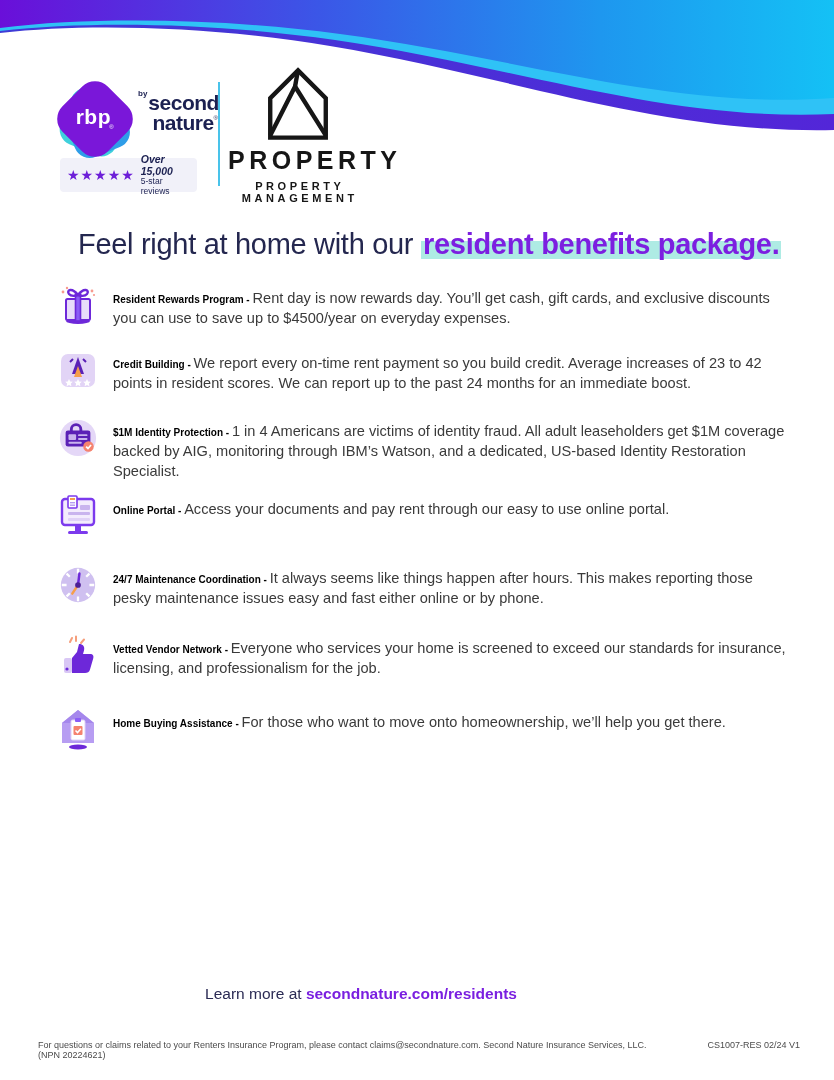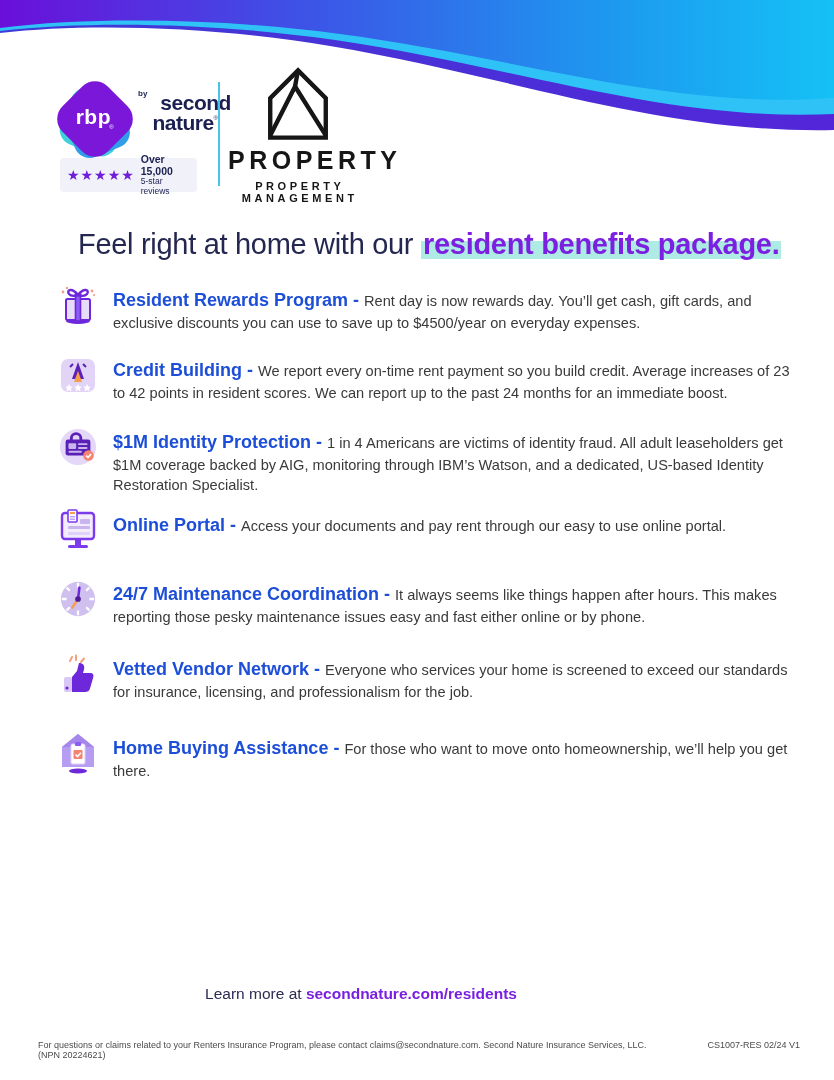--- a/index.html
+++ b/index.html
@@ -20,7 +20,7 @@
   .rbp-purple sup { transform: rotate(-45deg); color: #fff; font-size: 6px; margin-top: -12px; }
 
   .sn-wordmark { position: absolute; left: 138px; top: 24px; width: 80px; text-align: right; color: #1b2051; line-height: 0.92; }
-  .sn-by { font-size: 8px; font-weight: bold; vertical-align: 14px; margin-right: 13px; }
+  .sn-by { font-size: 8px; font-weight: bold; vertical-align: 14px; margin-right: 1px; }
   .sn-line { font-size: 21px; font-weight: 800; letter-spacing: -0.5px; }
   .sn-reg { font-size: 6px; vertical-align: 10px; }
 

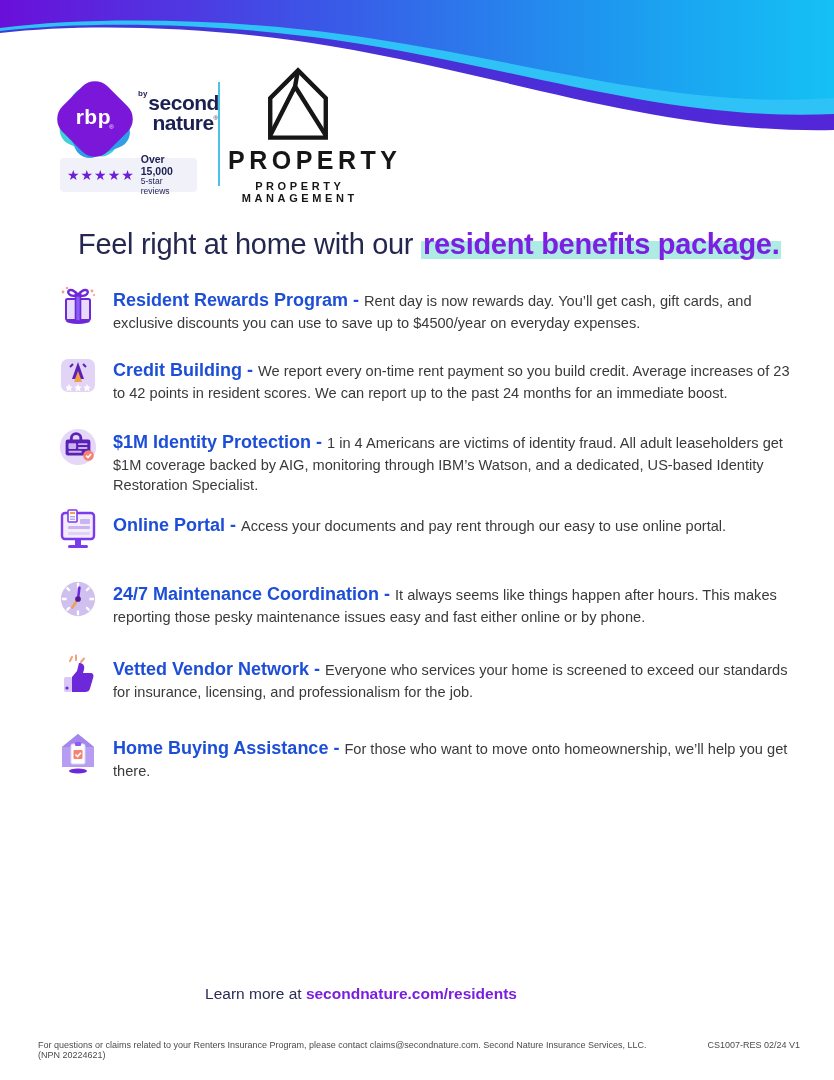--- a/index.html
+++ b/index.html
@@ -27,7 +27,7 @@
   .reviews-badge { position: absolute; left: 60px; top: 92px; width: 137px; height: 34px; background: #f1f1f9; border-radius: 4px; display: flex; align-items: center; padding: 0 7px; gap: 6px; }
   .stars { color: #6d1fd8; font-size: 14px; letter-spacing: 1px; white-space: nowrap; }
   .reviews-text { color: #1b2051; line-height: 1.15; }
-  .reviews-line1 { font-size: 10.5px; font-weight: bold; }
+  .reviews-line1 { font-size: 10.5px; font-weight: bold; font-style: italic; }
   .reviews-line2 { font-size: 8.5px; }
 
   .divider { position: absolute; left: 218px; top: 16px; width: 2px; height: 104px; background: #49c3ea; }

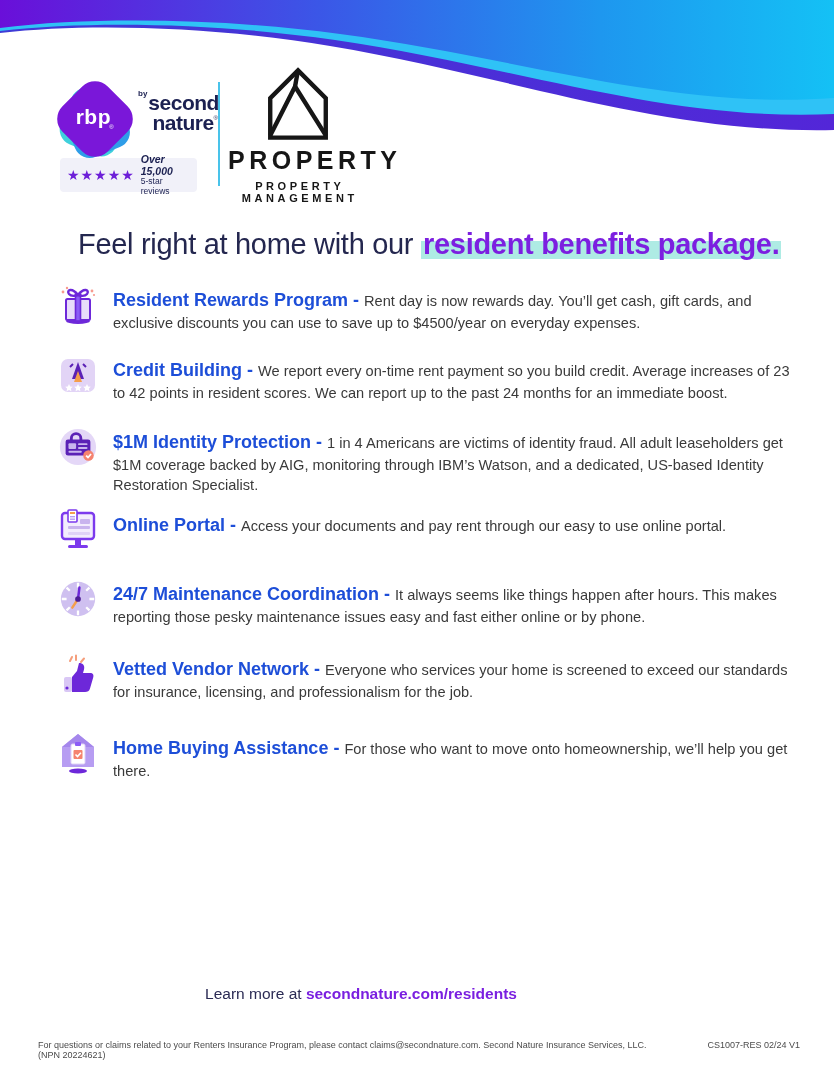--- a/index.html
+++ b/index.html
@@ -46,7 +46,7 @@
   .benefit { display: flex; align-items: flex-start; gap: 15px; }
   .benefit .icon-box { width: 40px; height: 42px; flex: 0 0 40px; display: flex; align-items: center; justify-content: center; }
   .benefit .copy { font-size: 14.6px; line-height: 1.38; color: #3a3a3a; padding-top: 4px; }
-  .benefit .copy b { color: #1d4ed8; font-weight: 700; font-size: 18px; }
+  .benefit .copy b { color: #000000; font-weight: 700; font-size: 10px; }
 
   
   .learn-more { position: absolute; top: 985px; left: 0; width: 722px; text-align: center; font-size: 15.5px; color: #2b2b54; }

